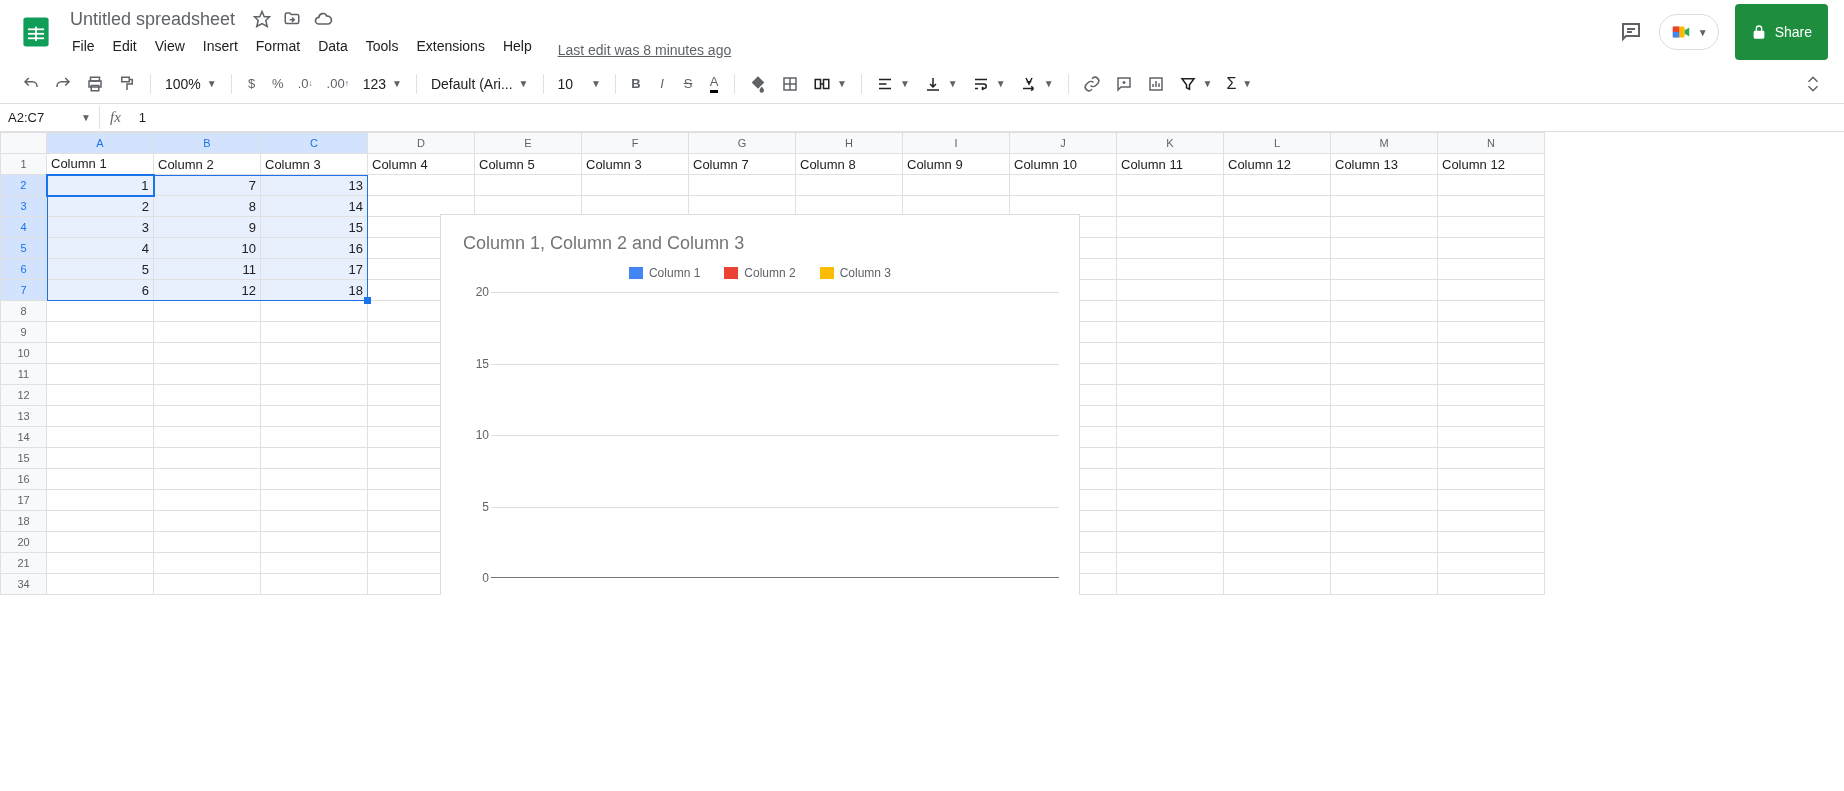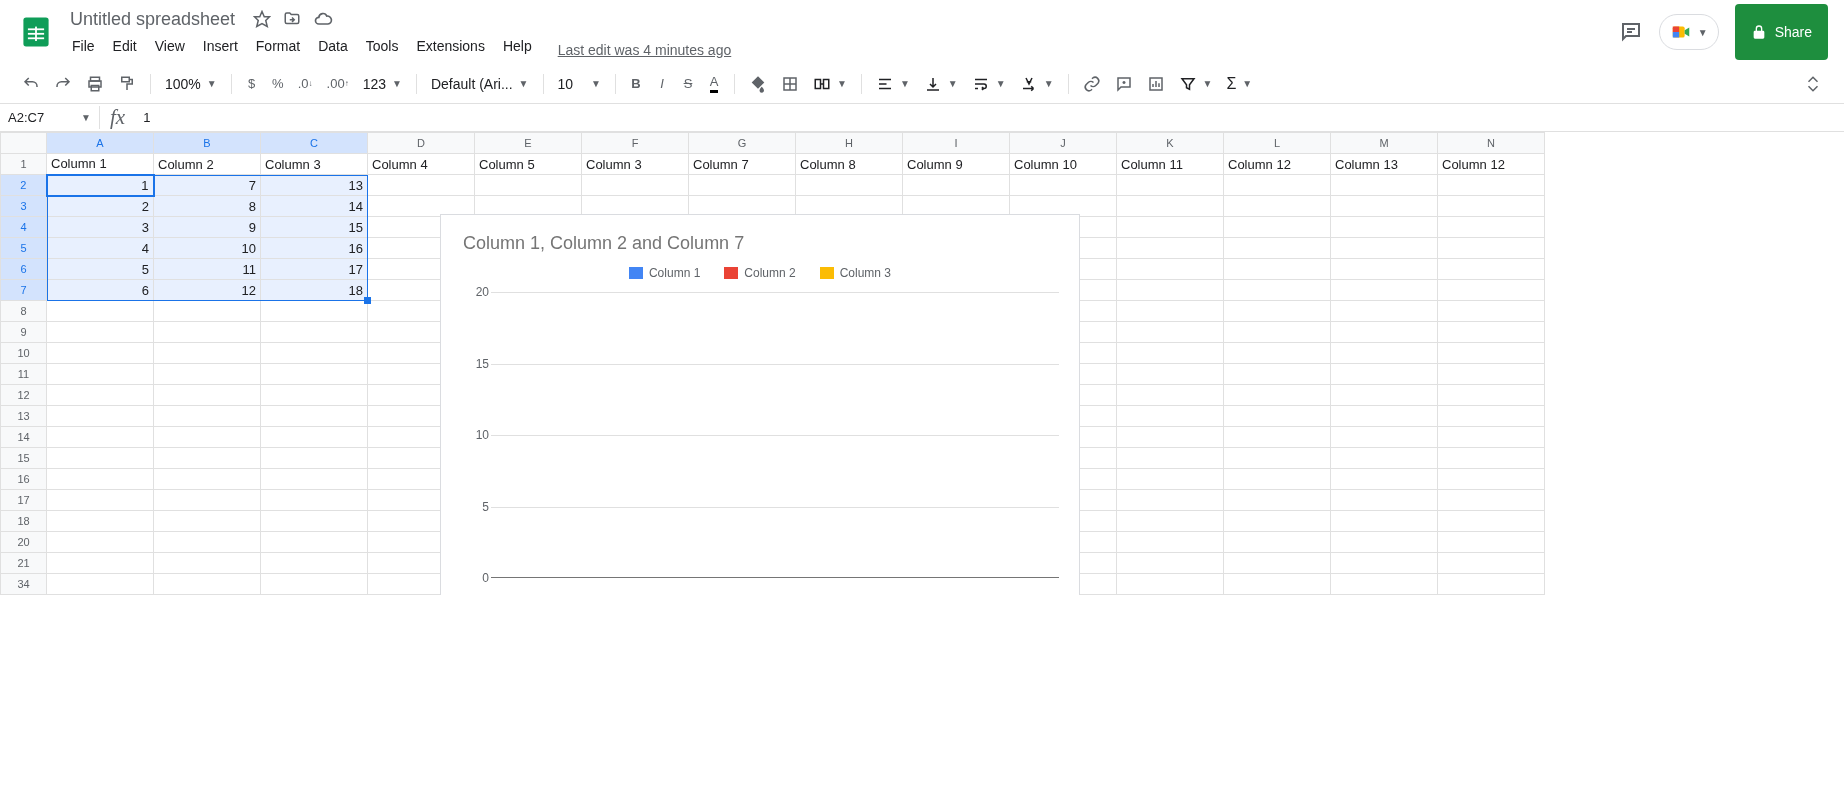--- a/index.html
+++ b/index.html
@@ -110,7 +110,7 @@
       <span class="menu-item">Tools</span>
       <span class="menu-item">Extensions</span>
       <span class="menu-item">Help</span>
-      <span class="last-edit">Last edit was 4 minutes ago</span>
+      <span class="last-edit">Last edit was 8 minutes ago</span>
     </div>
   </div>
   <div class="header-right">

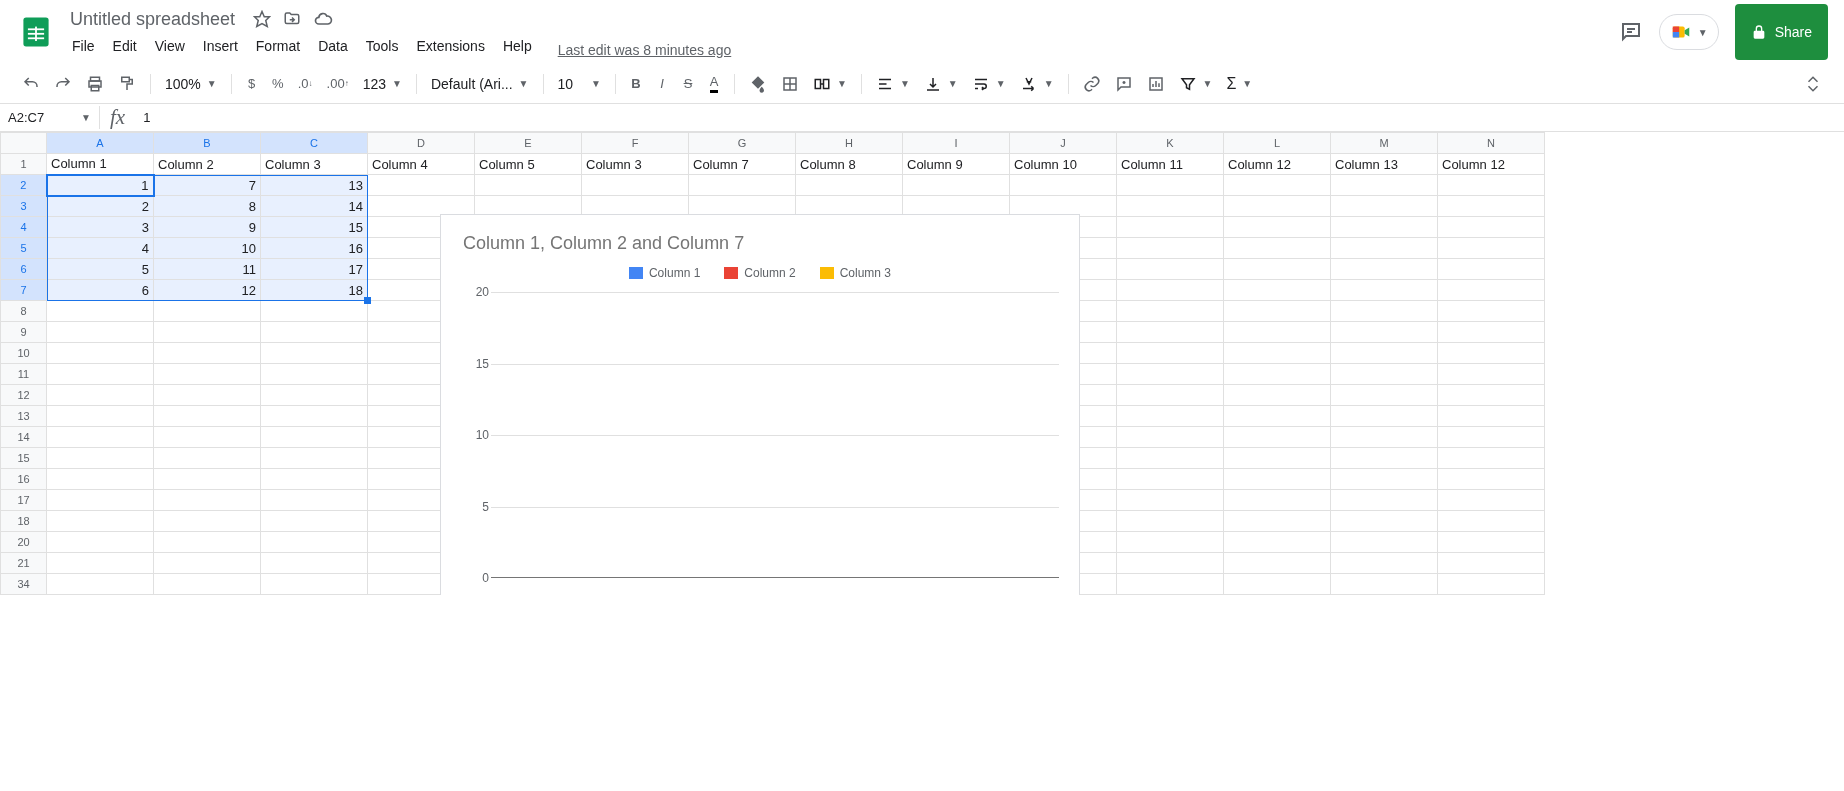--- a/index.html
+++ b/index.html
@@ -32,7 +32,7 @@
 
 .formula-row { display: flex; align-items: center; border-bottom: 1px solid #e0e0e0; height: 28px; }
 .name-box { width: 100px; padding: 4px 8px; font-size: 13px; border-right: 1px solid #e0e0e0; display: flex; align-items: center; justify-content: space-between; }
-.fx-label { padding: 0 10px; color: #5f6368; font-style: italic; font-family: serif; font-size: 21px; }
+.fx-label { padding: 0 10px; color: #5f6368; font-style: italic; font-family: serif; font-size: 15px; }
 .fx-input { flex: 1; padding: 4px 8px; font-size: 13px; }
 
 

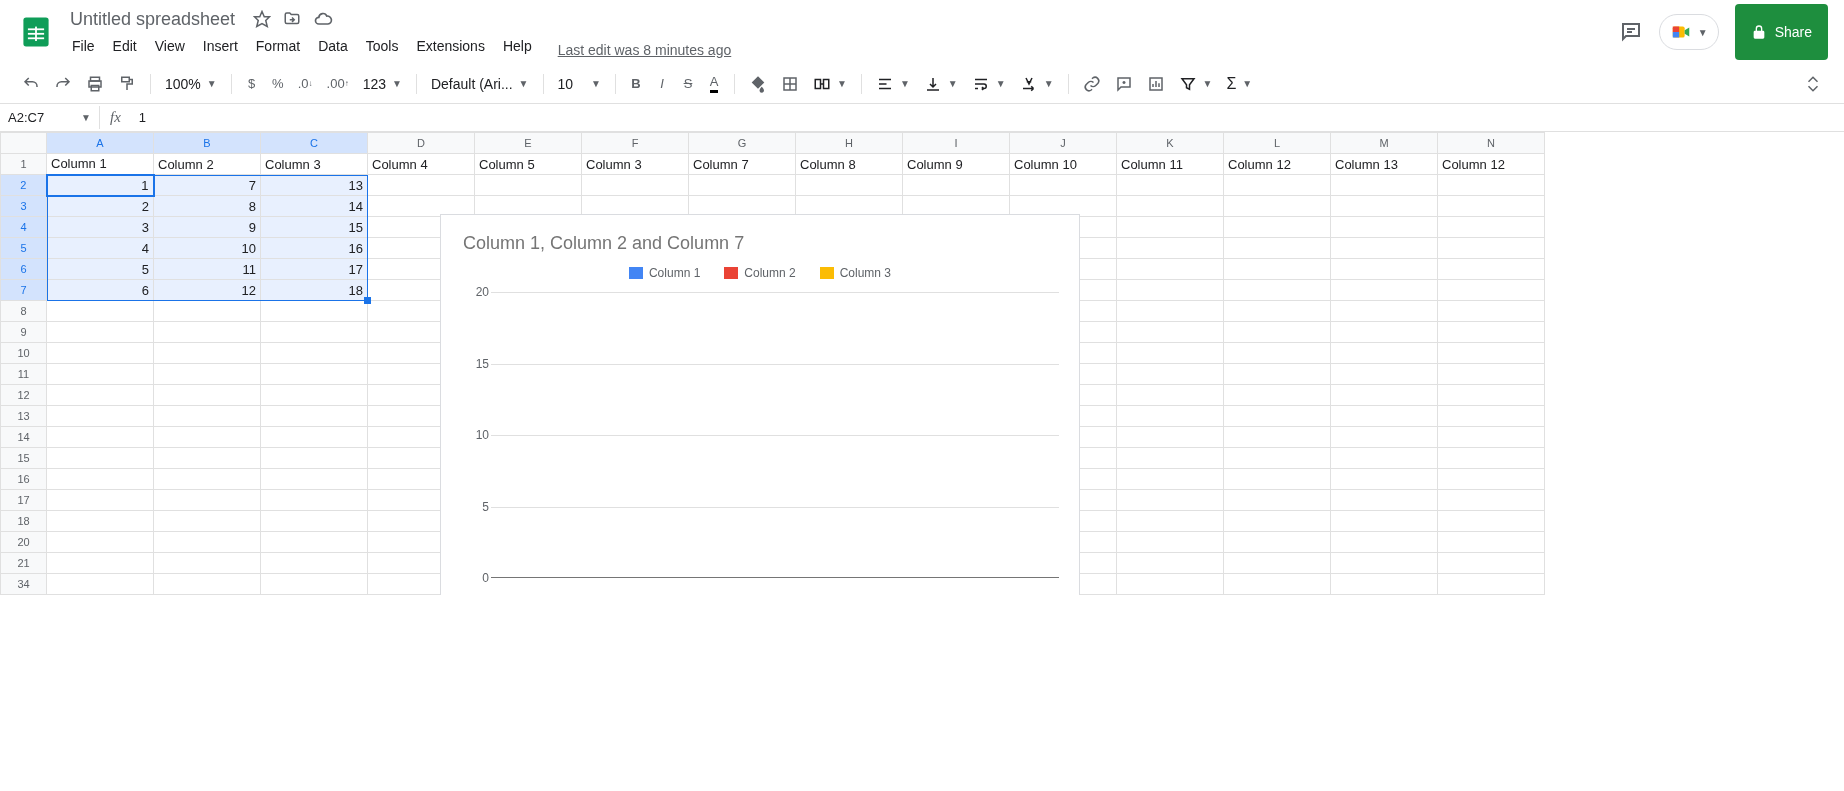--- a/index.html
+++ b/index.html
@@ -671,7 +671,7 @@
   <div class="sel-handle" id="sel-handle" style="left: 364px; top: 165px;"></div>
 
   <div class="chart">
-    <div class="chart-title">Column 1, Column 2 and Column 7</div>
+    <div class="chart-title">Column 1, Column 2 and Column 3</div>
     <div class="legend" id="legend">
         <div class="legend-item">
           <span class="legend-sw" style="background:#4285f4"></span>

